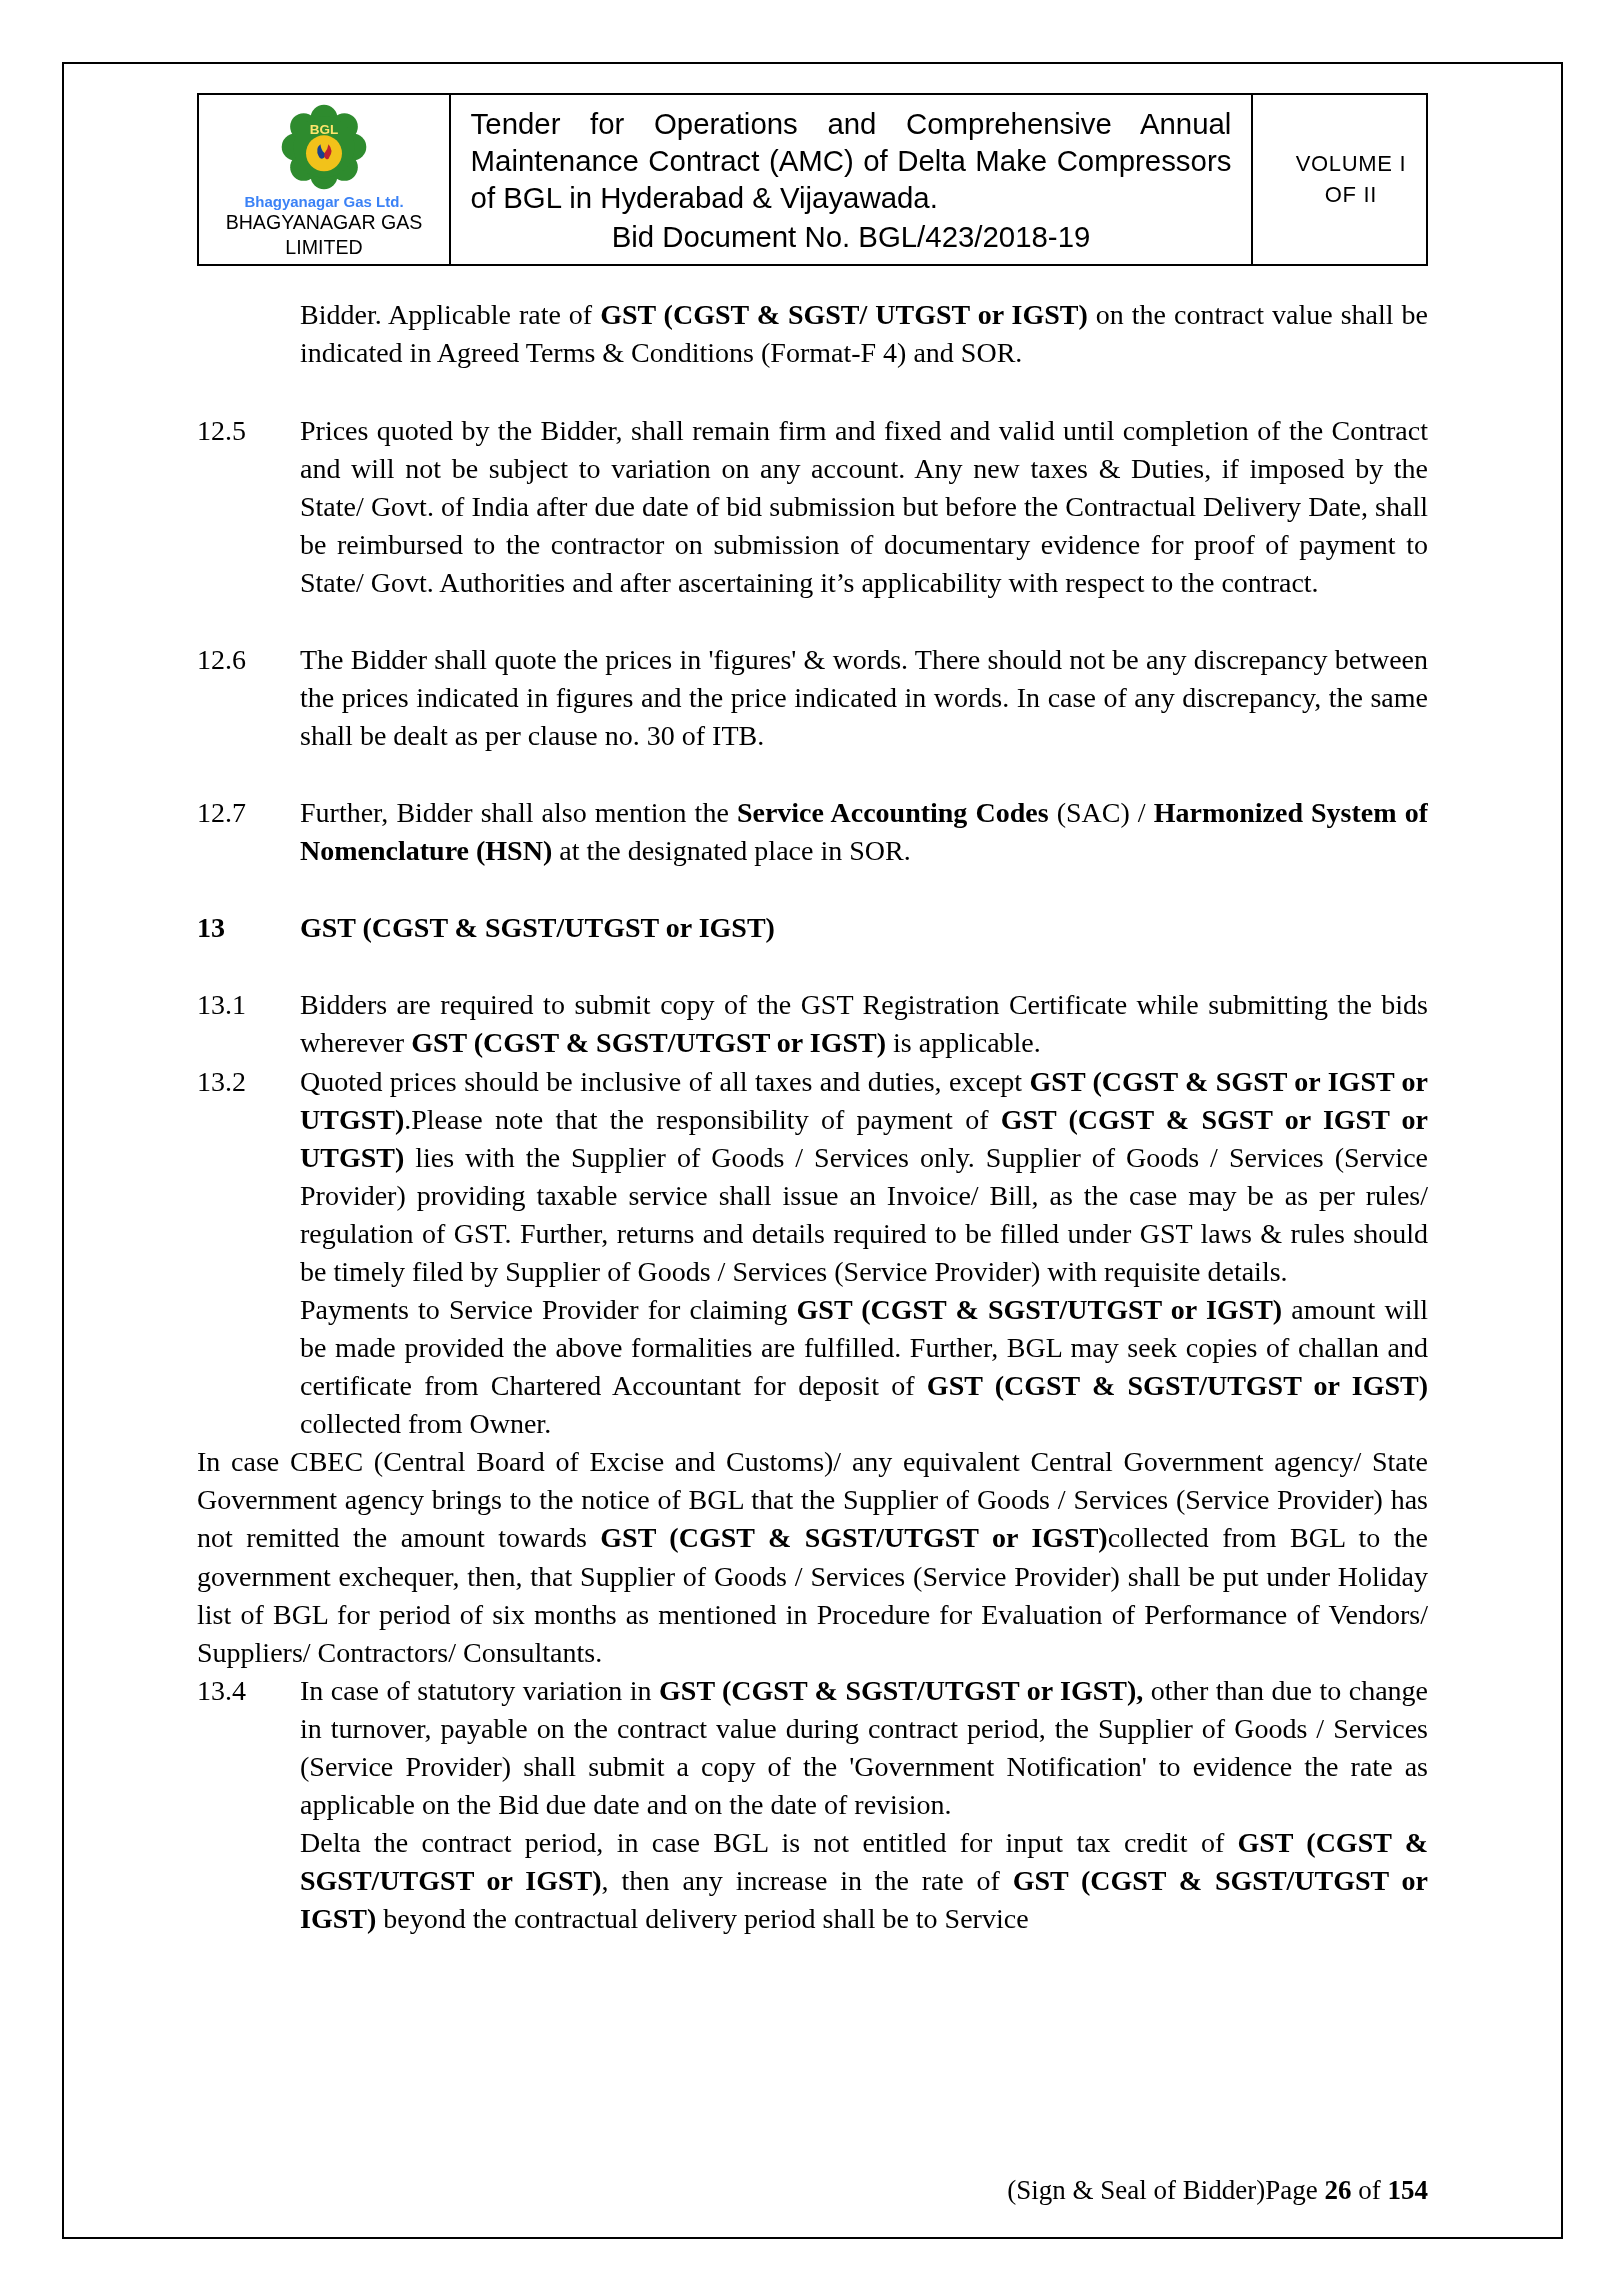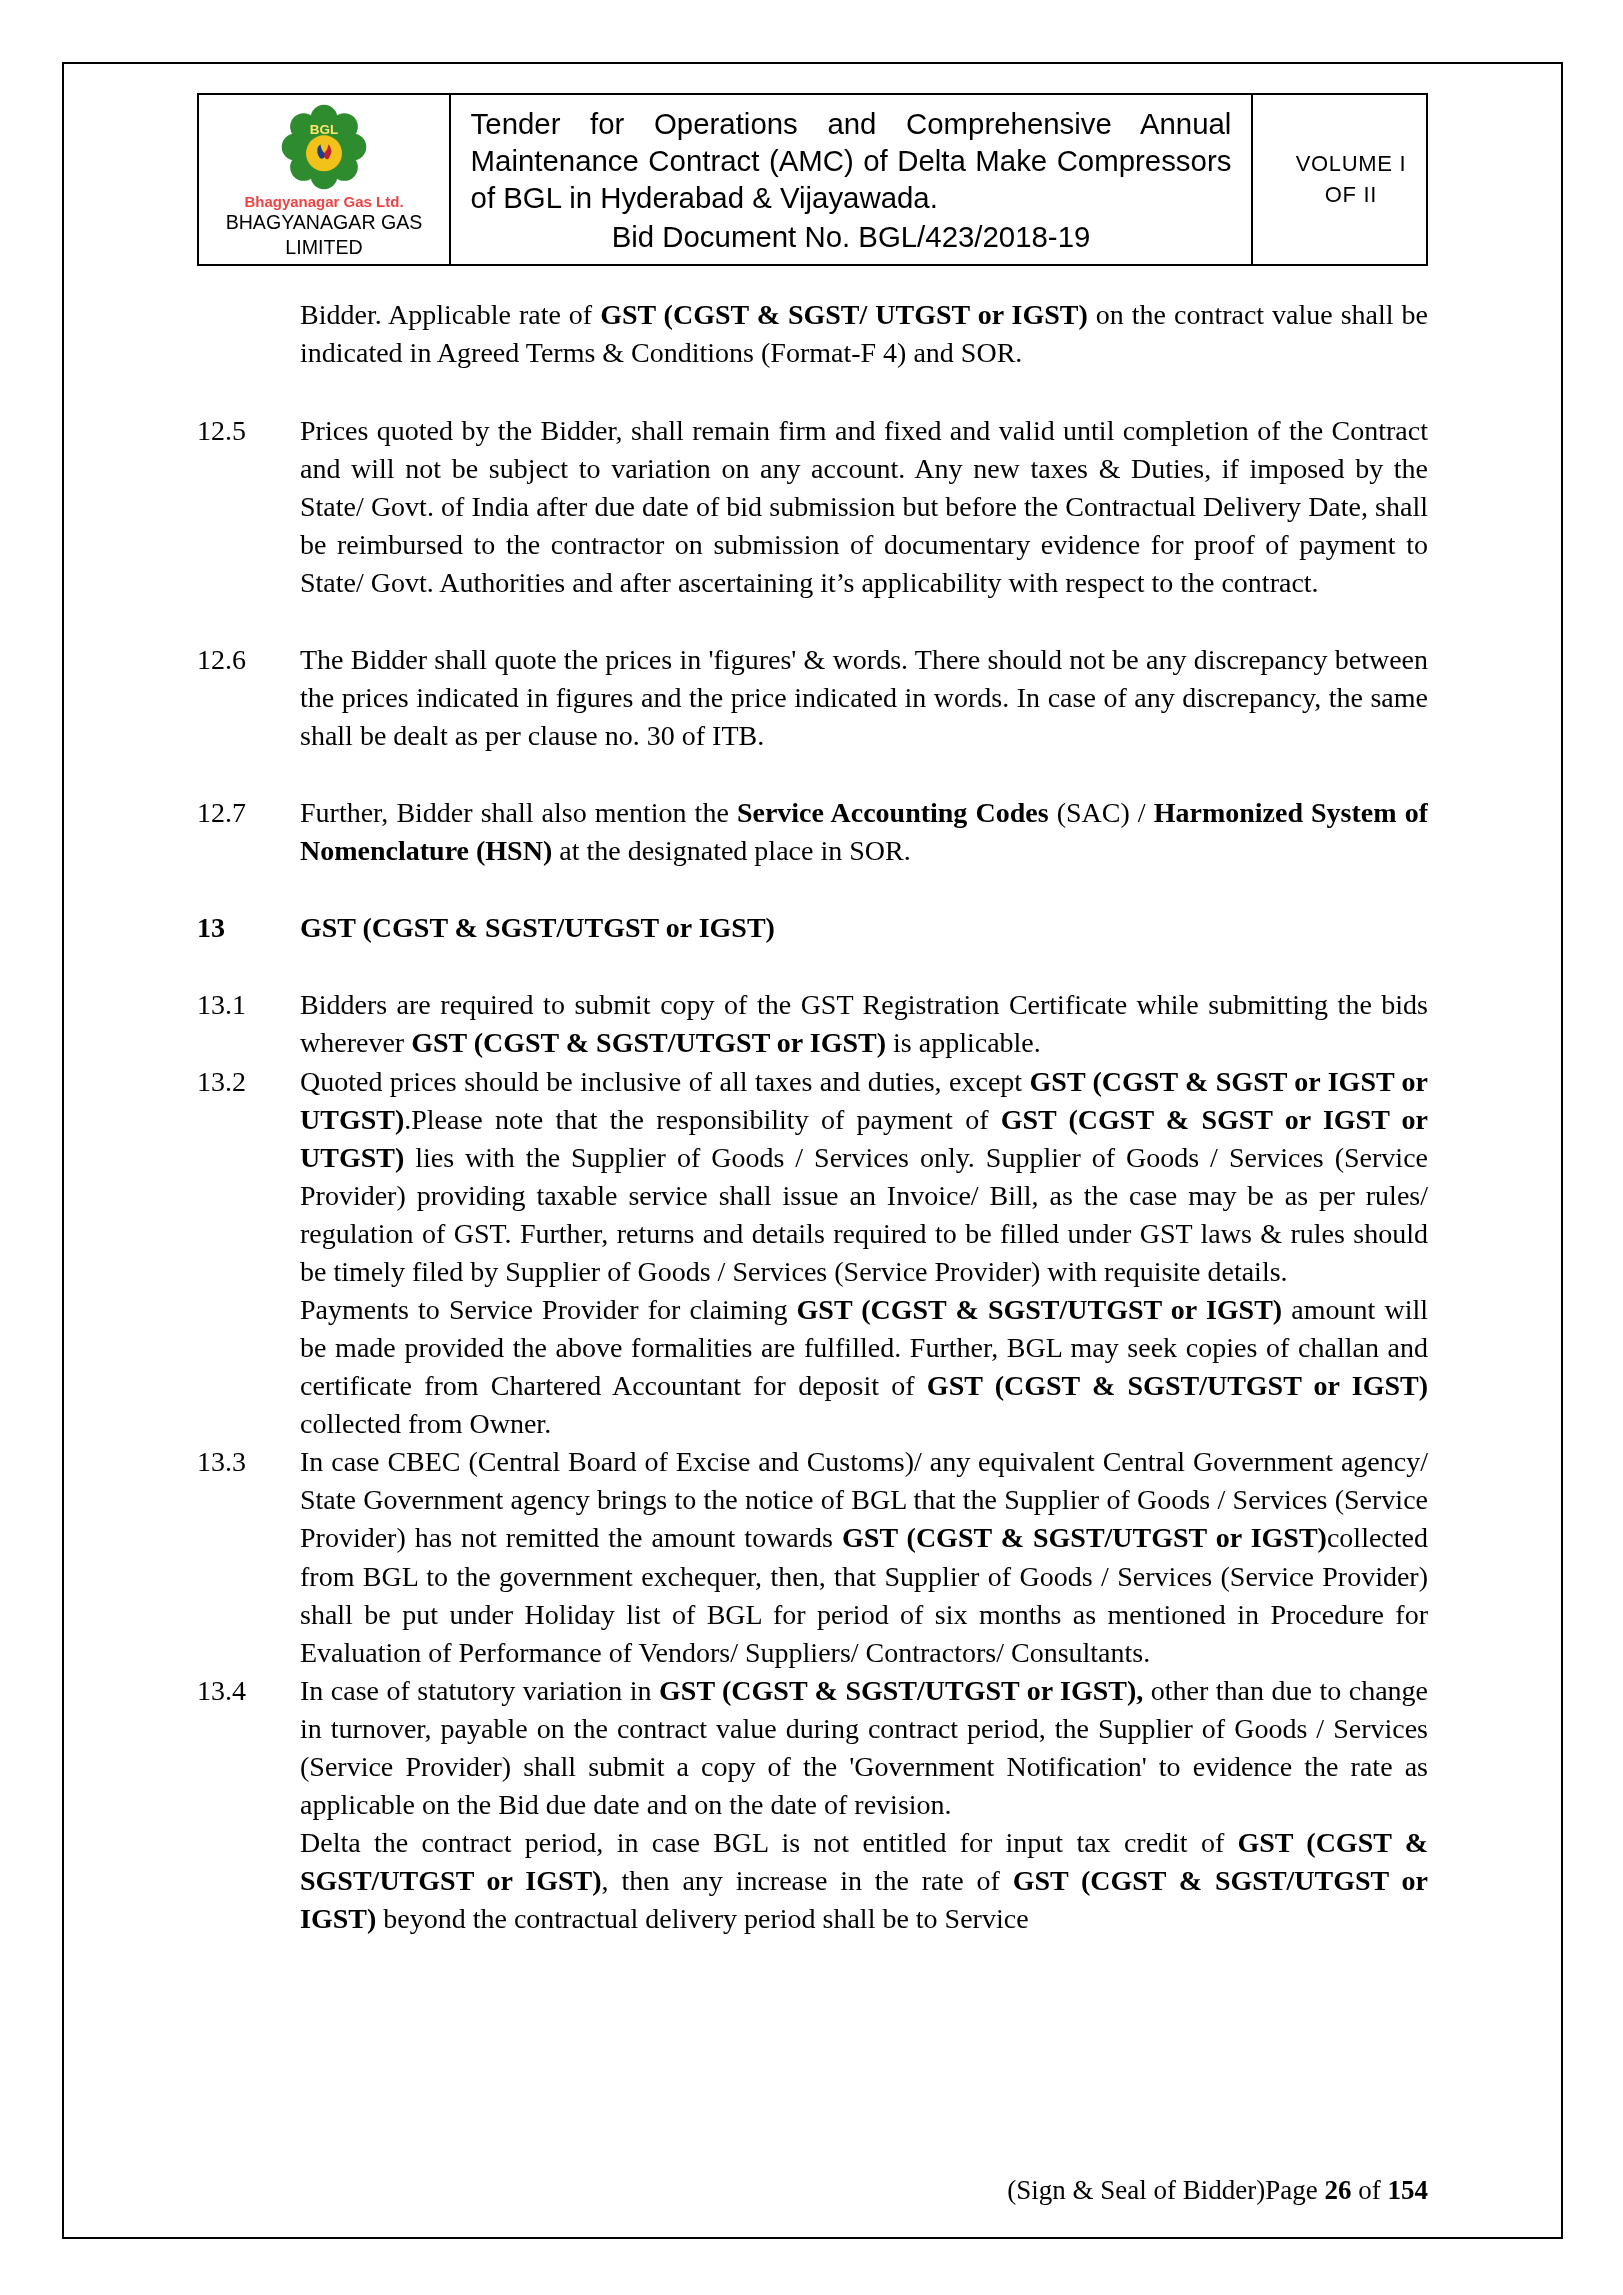--- a/index.html
+++ b/index.html
@@ -35,7 +35,7 @@
   .cell-volume { width:175px; text-align:center; font-size:22px; line-height:1.4; letter-spacing:0.7px;padding-left:23px; }
 
   .logo-wrap { display:flex; flex-direction:column; align-items:center; }
-  .logo-red { color:#ef4444; font-size:15px; margin-top:1.3px; font-weight:bold; }
+  .logo-red { color:#3b82f6; font-size:15px; margin-top:1.3px; font-weight:bold; }
   .company { color:#000; font-size:19.6px; line-height:1.25; margin-top:0; font-weight:400; }
 
   .title-main { font-size:29.4px; line-height:1.27; text-align:justify; }

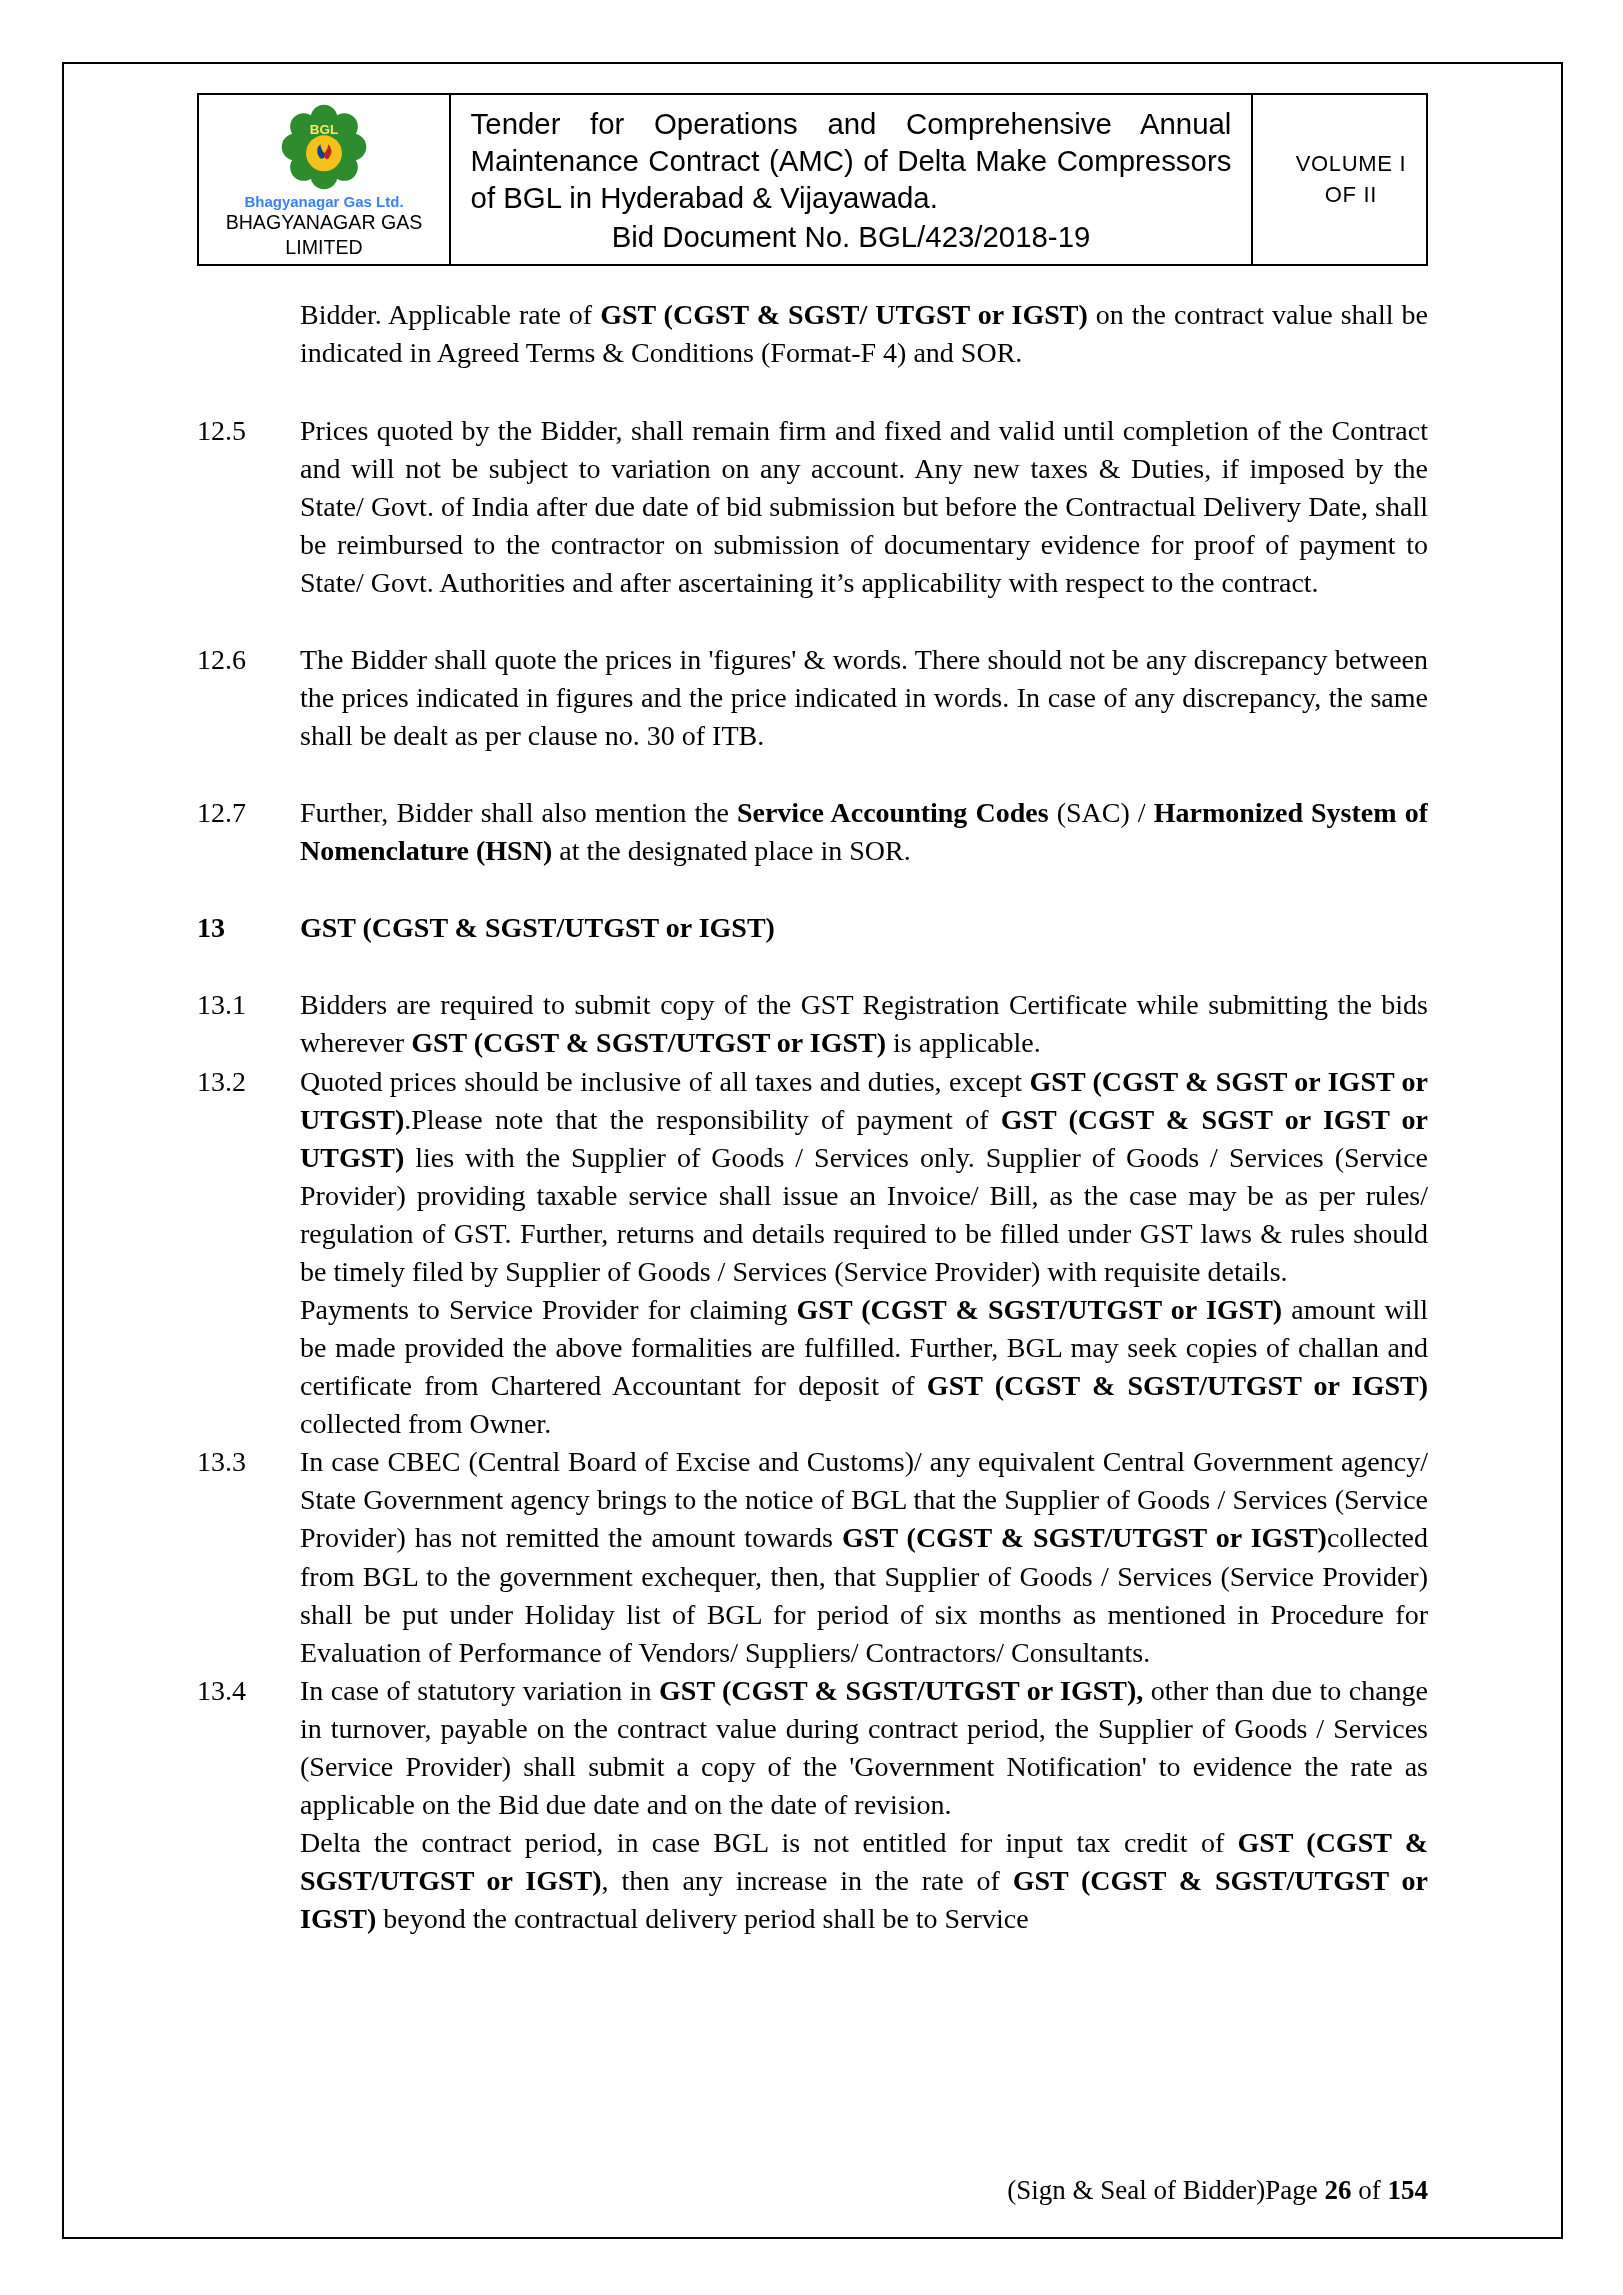--- a/index.html
+++ b/index.html
@@ -164,7 +164,6 @@
       </div>
 
       <div class="clause">
-        <div class="clause-num">13.3</div>
         <div class="clause-body">
             <div class="para"><span>In case CBEC (Central Board of Excise and Customs)/ any equivalent Central Government agency/ State Government agency  brings to the notice of BGL that the Supplier of Goods / Services (Service Provider)  has not remitted the amount towards </span><span class="b">GST (CGST &amp; SGST/UTGST or IGST)</span><span>collected from BGL to the government exchequer, then, that Supplier of Goods / Services (Service Provider)  shall be put under Holiday list of BGL for period of six months as mentioned in Procedure for Evaluation of Performance of Vendors/ Suppliers/ Contractors/ Consultants.</span></div>
           </div>

